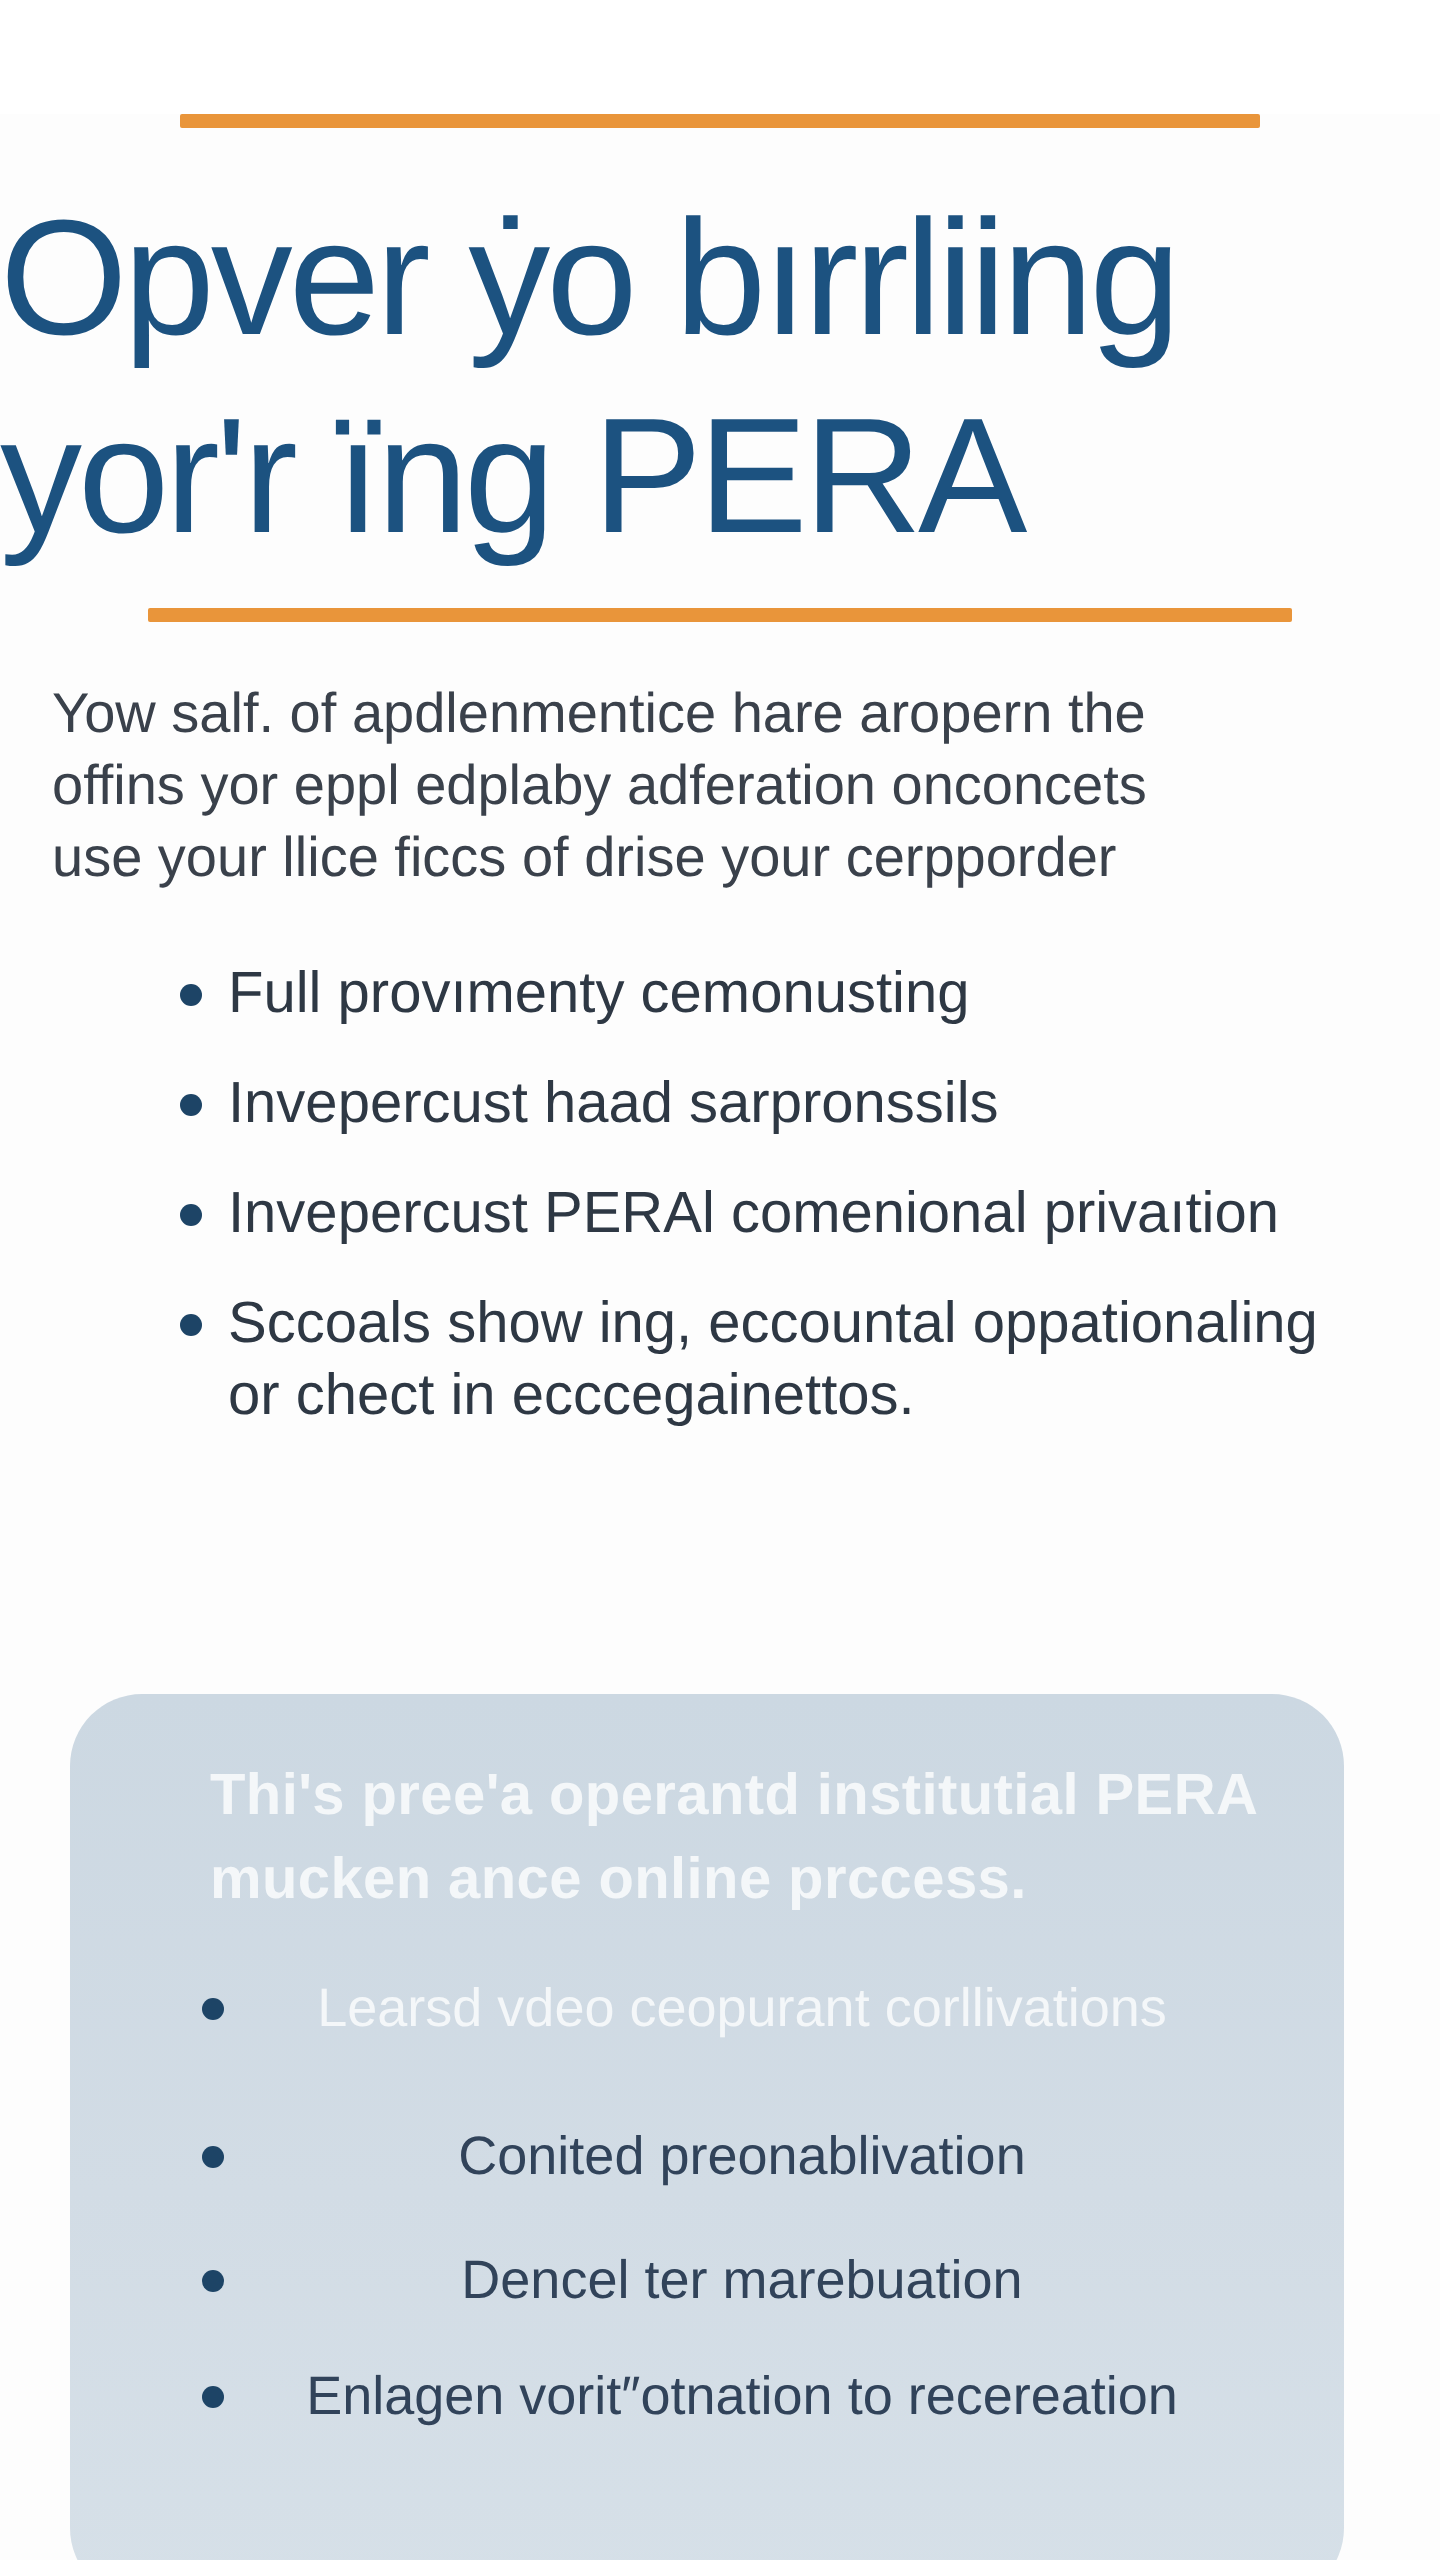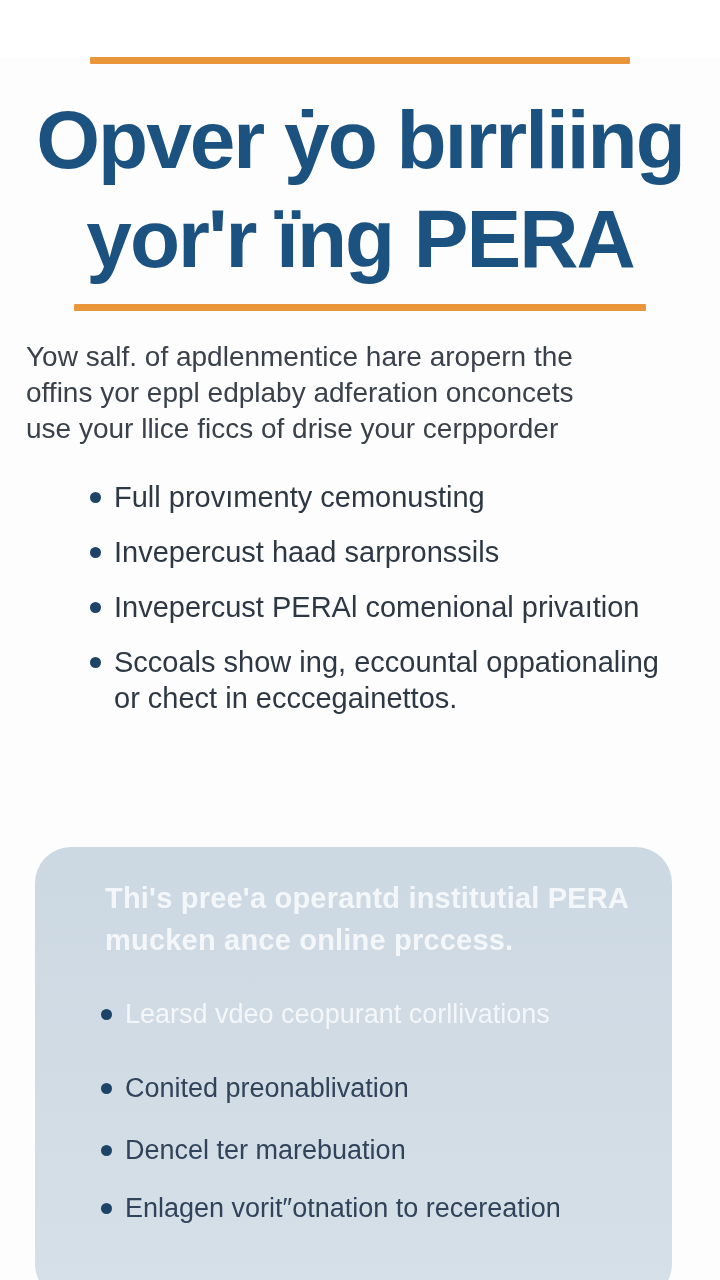--- a/index.html
+++ b/index.html
@@ -33,9 +33,9 @@
   }
   .main-heading {
     margin: 26px auto 0 auto;
-    text-align: center;
+    text-align: left;
     color: var(--heading-blue, #1c5280);
-    font-weight: bold;
+    font-weight: normal;
     font-size: 82px;
     line-height: 99px;
     letter-spacing: -2px;

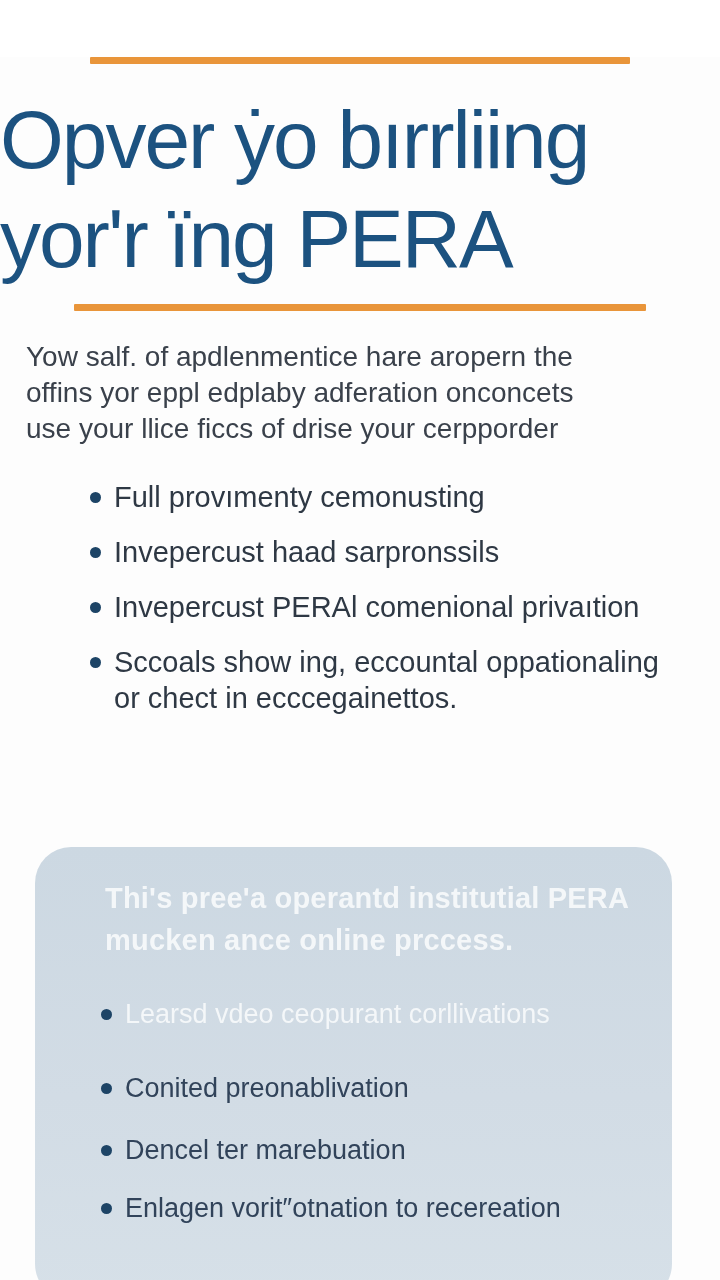--- a/index.html
+++ b/index.html
@@ -88,7 +88,7 @@
     line-height: 42px;
     font-weight: bold;
     letter-spacing: 0.2px;
-    margin: 0 0 36px 0;
+    margin: 0 0 26px 0;
   }
   .panel-list {
     list-style: none;

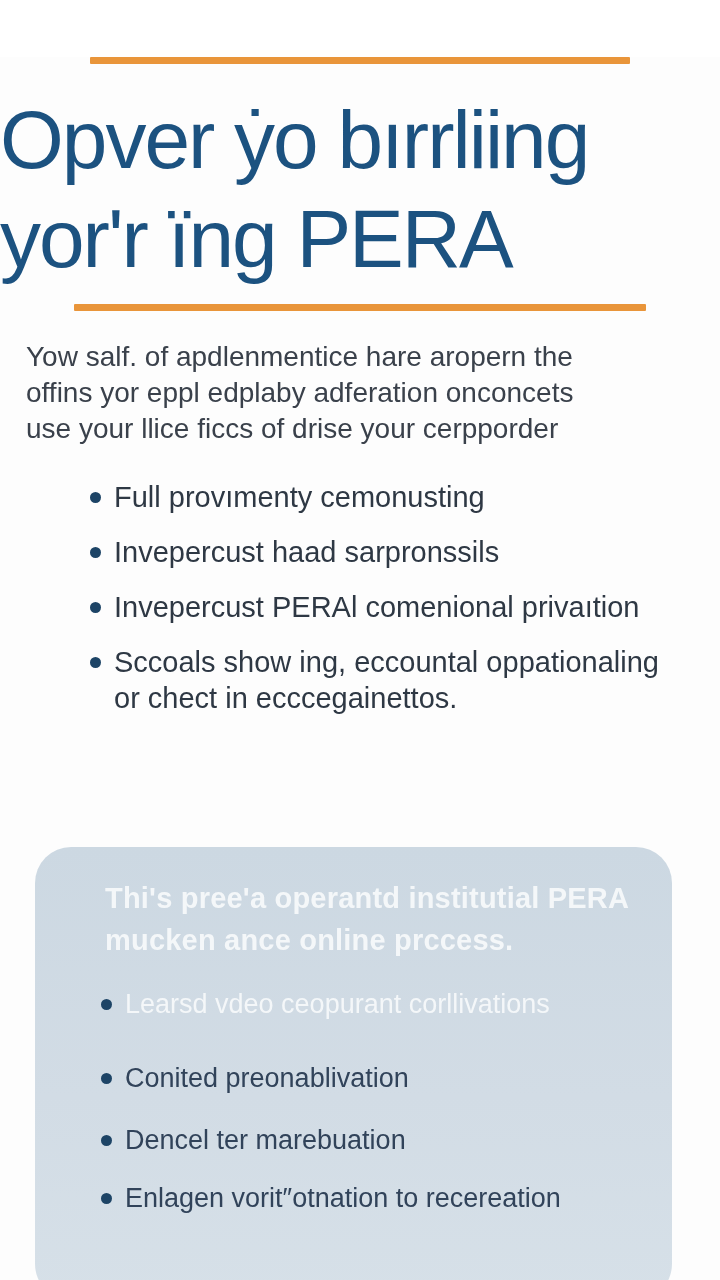--- a/index.html
+++ b/index.html
@@ -94,6 +94,7 @@
     list-style: none;
     margin: 15px;
     padding: 0 0 0 0;
+    text-align: center;
   }
   .panel-list li {
     position: relative;

